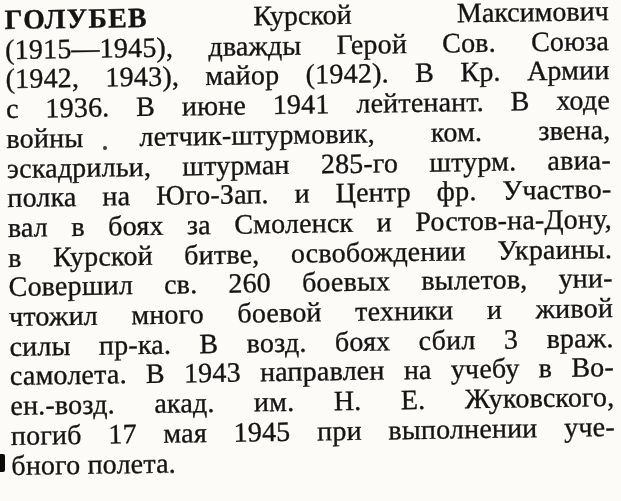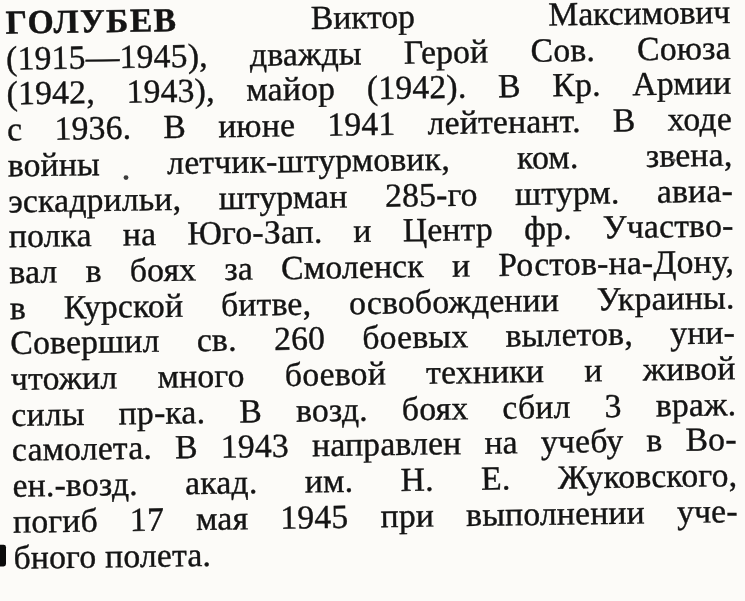--- a/index.html
+++ b/index.html
@@ -91,7 +91,7 @@
 
     <div class="line-first">
       <span class="headword">ГОЛУБЕВ</span>
-      <span>Виктор</span>
+      <span>Курской</span>
       <span>Максимович</span>
     </div>
 

